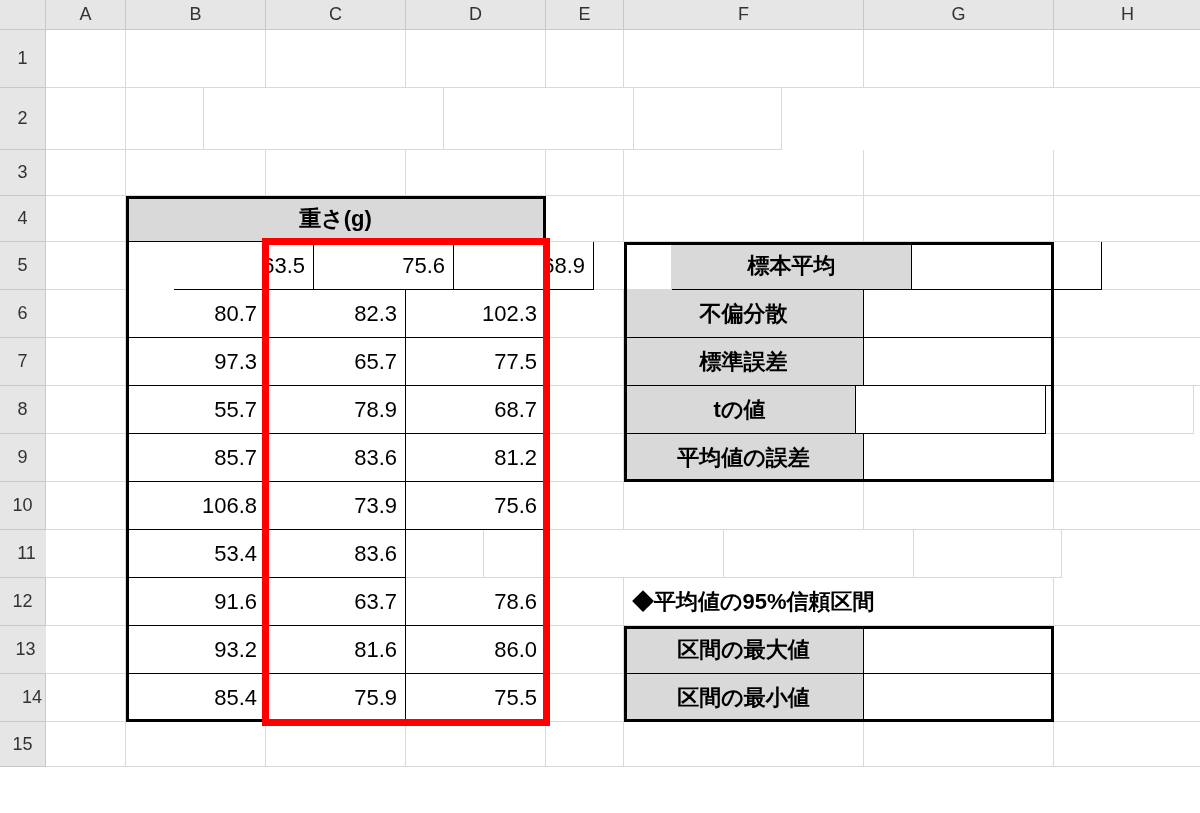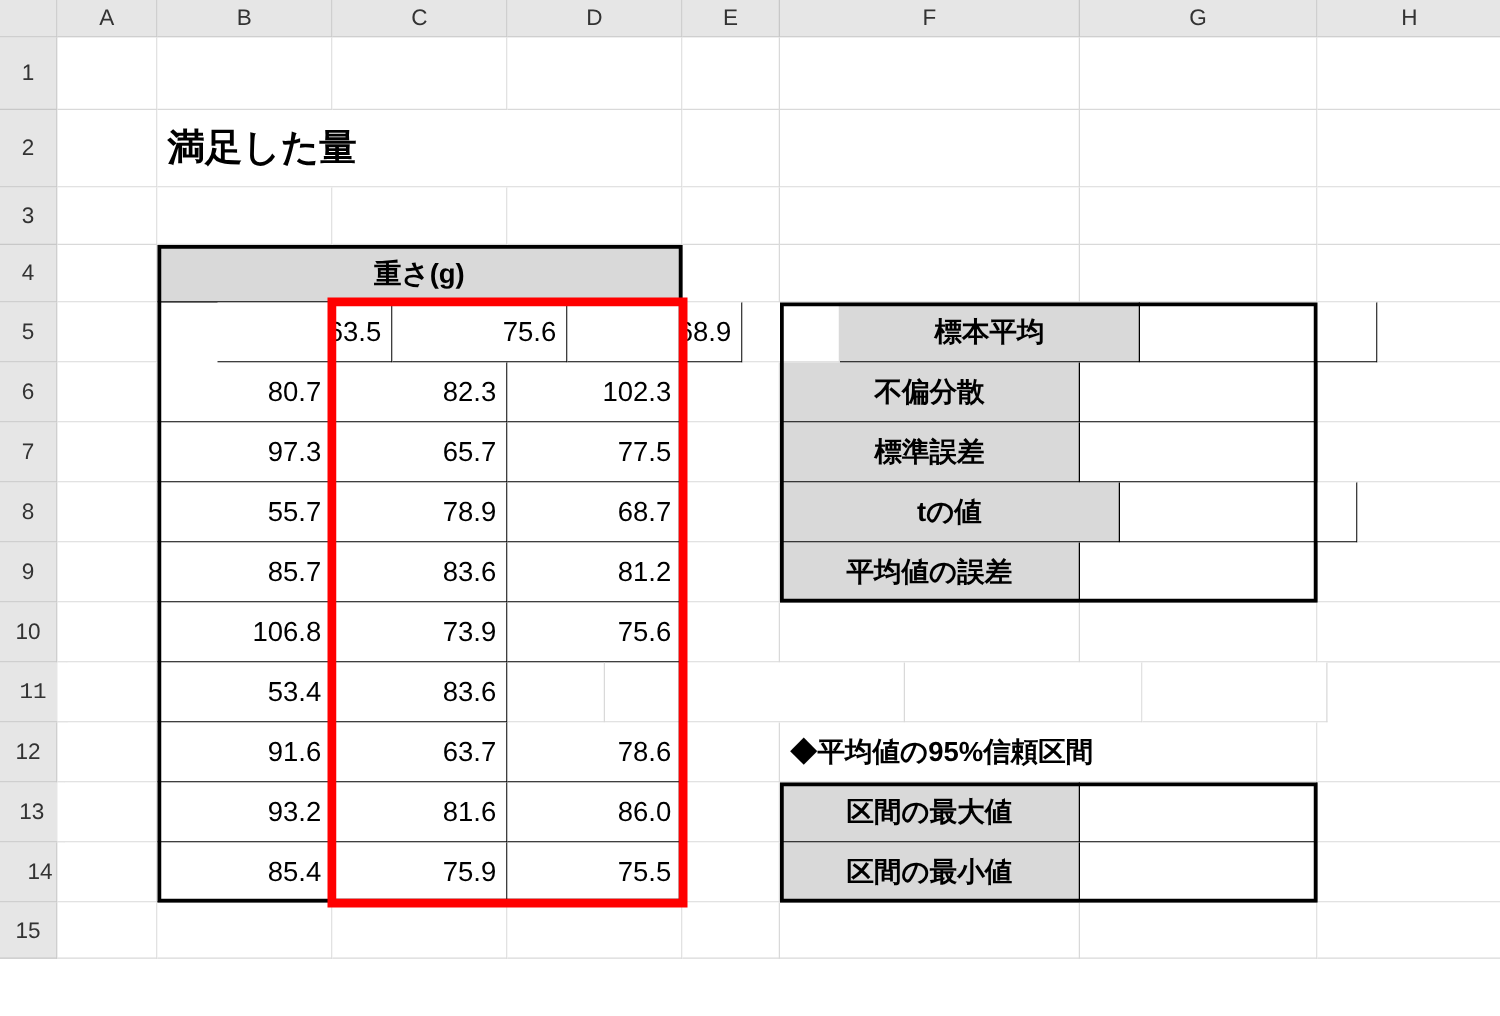--- a/index.html
+++ b/index.html
@@ -152,9 +152,6 @@
       </div>
       <div class="grow">
         <div class="gcell " style="width: 80px; height: 62px;"></div>
-        <div class="gcell title left" style="width: 420px; height: 62px;">
-          <span>満足した量</span>
-        </div>
         <div class="gcell " style="width: 78px; height: 62px;"></div>
         <div class="gcell " style="width: 240px; height: 62px;"></div>
         <div class="gcell " style="width: 190px; height: 62px;"></div>

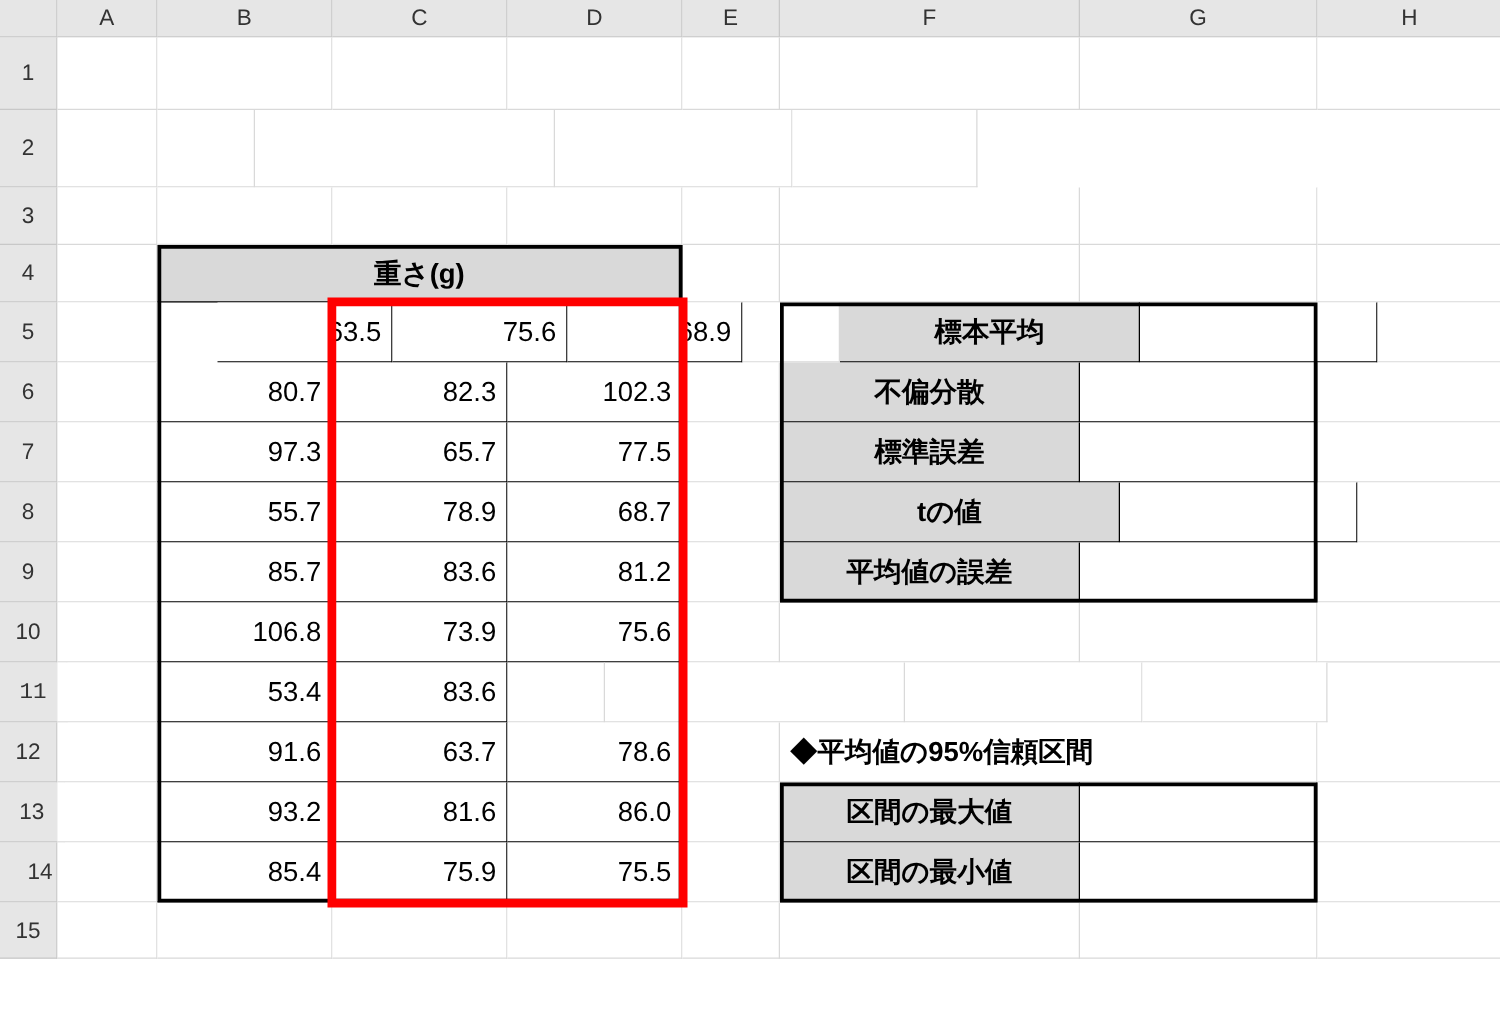--- a/index.html
+++ b/index.html
@@ -249,7 +249,7 @@
           <span>68.7</span>
         </div>
         <div class="gcell " style="width: 78px; height: 48px;"></div>
-        <div class="gcell center bold gray-bg inner-data-cell" style="width: 272px; height: 48px;">
+        <div class="gcell center bold gray-bg inner-data-cell" style="width: 232px; height: 48px;">
           <span>tの値</span>
         </div>
         <div class="gcell right inner-data-cell" style="width: 190px; height: 48px;">

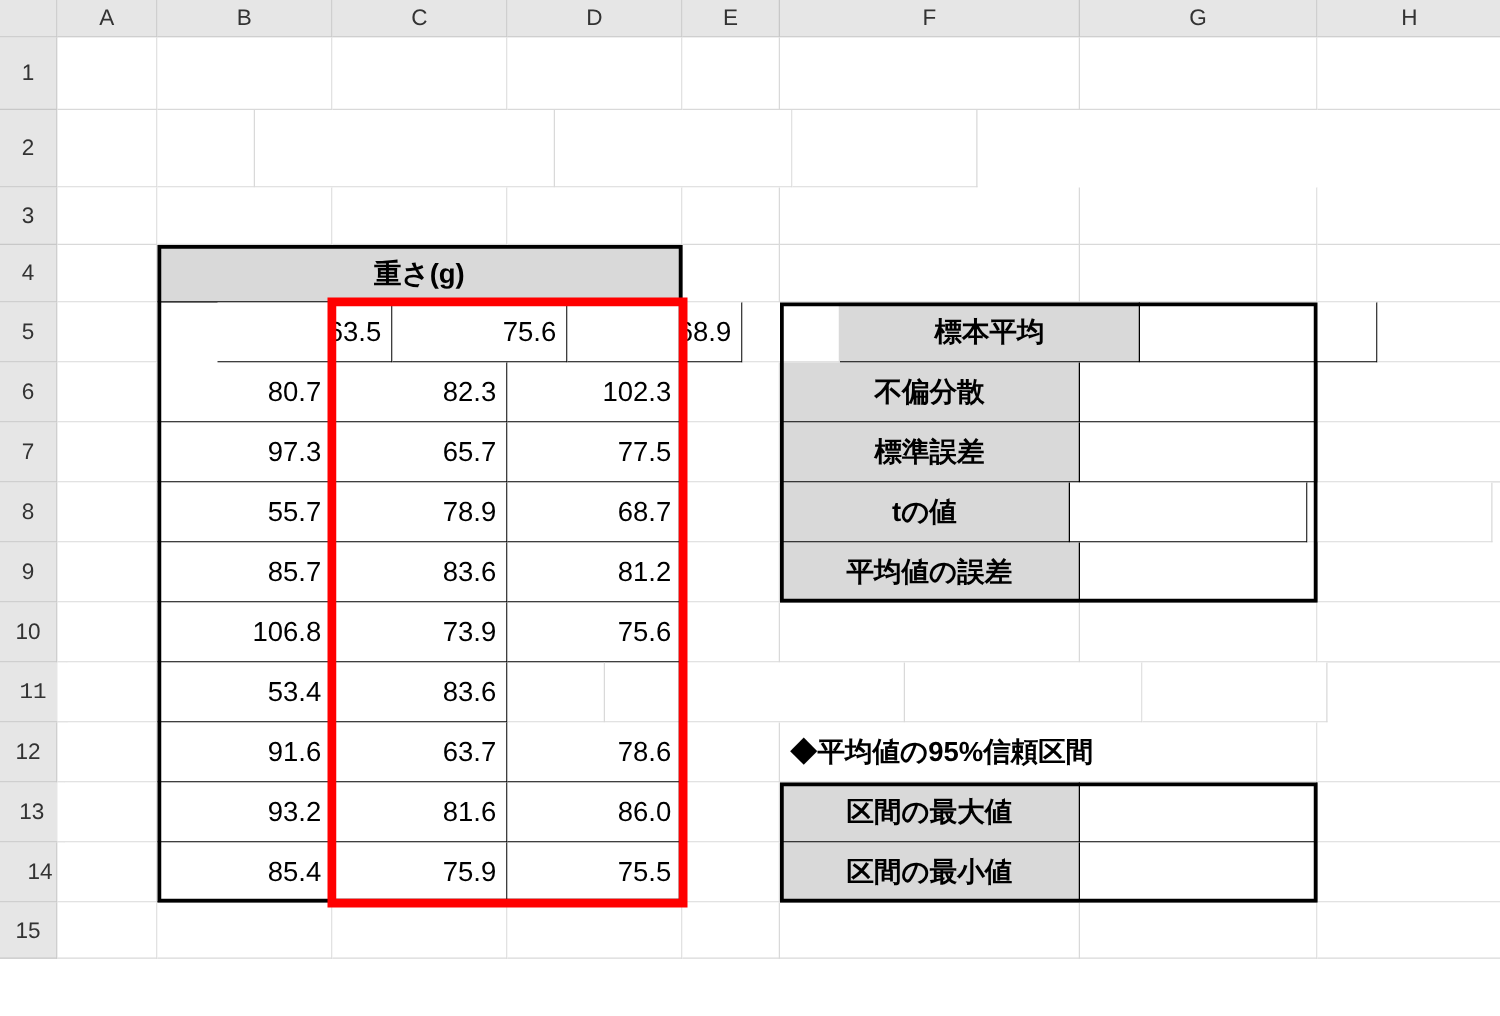--- a/index.html
+++ b/index.html
@@ -132,7 +132,7 @@
       <div class="rh-cell" style="width: 46px; height: 48px;">8</div>
       <div class="rh-cell" style="width: 46px; height: 48px;">9</div>
       <div class="rh-cell" style="width: 46px; height: 48px;">10</div>
-      <div class="rh-cell" style="width: 54px; height: 48px; font-family: Liberation Mono, monospace;">11</div>
+      <div class="rh-cell" style="width: 54px; height: 48px;">11</div>
       <div class="rh-cell" style="width: 46px; height: 48px;">12</div>
       <div class="rh-cell" style="width: 52px; height: 48px;">13</div>
       <div class="rh-cell" style="width: 46px; height: 48px; padding-left: 19px;">14</div>

